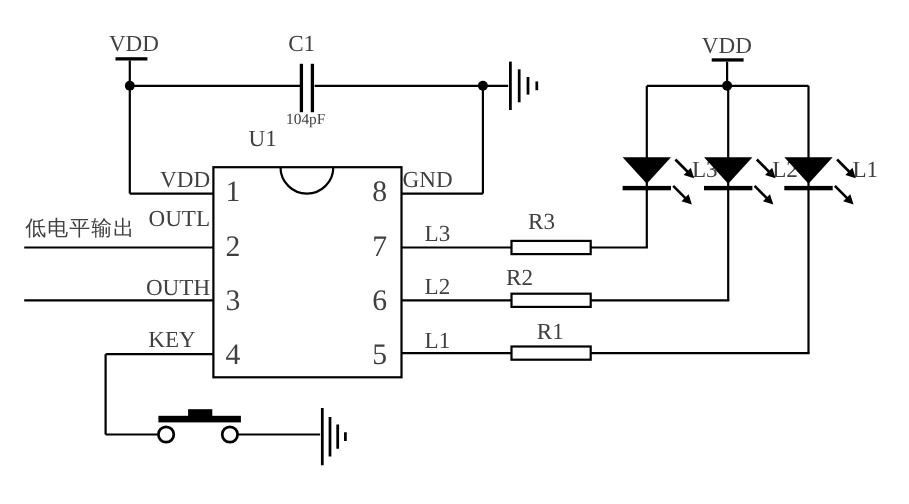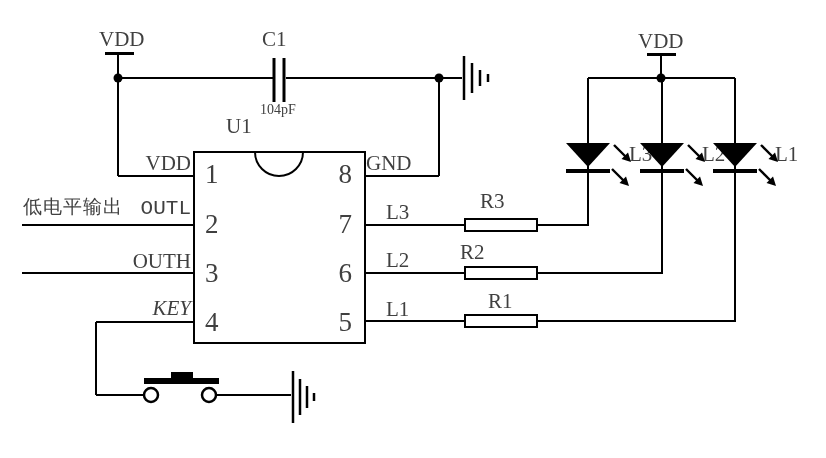--- a/index.html
+++ b/index.html
@@ -10,7 +10,7 @@
   }
   .lbl{position:absolute;font-size:21px;line-height:1;white-space:nowrap;z-index:1;}
   .num{position:absolute;font-size:27px;line-height:1;white-space:nowrap;z-index:1;}
-  .cjk{position:absolute;font-size:19px;line-height:1;white-space:nowrap;z-index:1;letter-spacing:1px;font-family:Liberation Mono, monospace;}
+  .cjk{position:absolute;font-size:19px;line-height:1;white-space:nowrap;z-index:1;letter-spacing:1px;}
   .val{position:absolute;font-size:14px;line-height:1;white-space:nowrap;z-index:1;}
   .ra{text-align:right;}
   #schem-svg{position:absolute;left:0;top:0;z-index:2;pointer-events:none;}

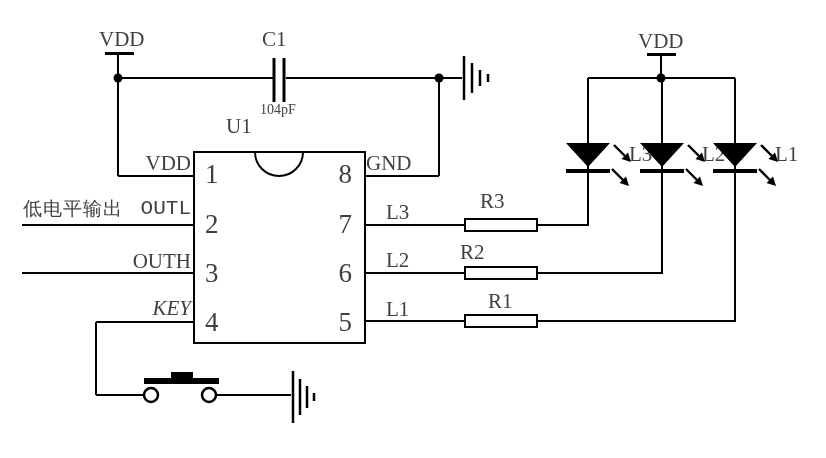--- a/index.html
+++ b/index.html
@@ -27,7 +27,7 @@
   <div class="lbl" style="left:194px;top:116px;margin-left:32px;">U1</div>
 
   <div class="lbl ra" style="left:131px;top:153px;width:60px;">VDD</div>
-  <div class="lbl ra" style="left:131px;top:198px;width:60px;font-family:Liberation Mono, monospace;">OUTL</div>
+  <div class="lbl ra" style="left:131px;top:188px;width:60px;">OUTL</div>
   <div class="lbl ra" style="left:131px;top:251px;width:60px;">OUTH</div>
   <div class="lbl ra" style="left:131px;top:298px;width:60px;font-style:italic;">KEY</div>
 

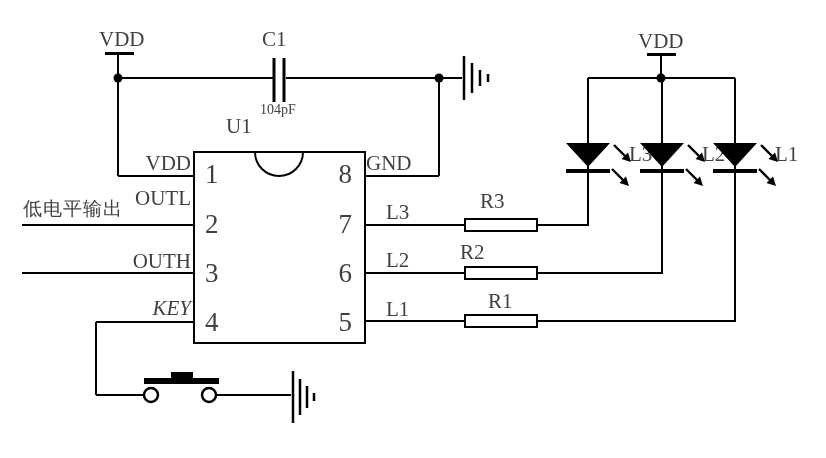--- a/index.html
+++ b/index.html
@@ -29,7 +29,7 @@
   <div class="lbl ra" style="left:131px;top:153px;width:60px;">VDD</div>
   <div class="lbl ra" style="left:131px;top:188px;width:60px;">OUTL</div>
   <div class="lbl ra" style="left:131px;top:251px;width:60px;">OUTH</div>
-  <div class="lbl ra" style="left:131px;top:298px;width:60px;font-style:italic;">KEY</div>
+  <div class="lbl ra" style="left:118px;top:298px;width:60px;">KEY</div>
 
   <div class="cjk" style="left:23px;top:199px;">低电平输出</div>
 

